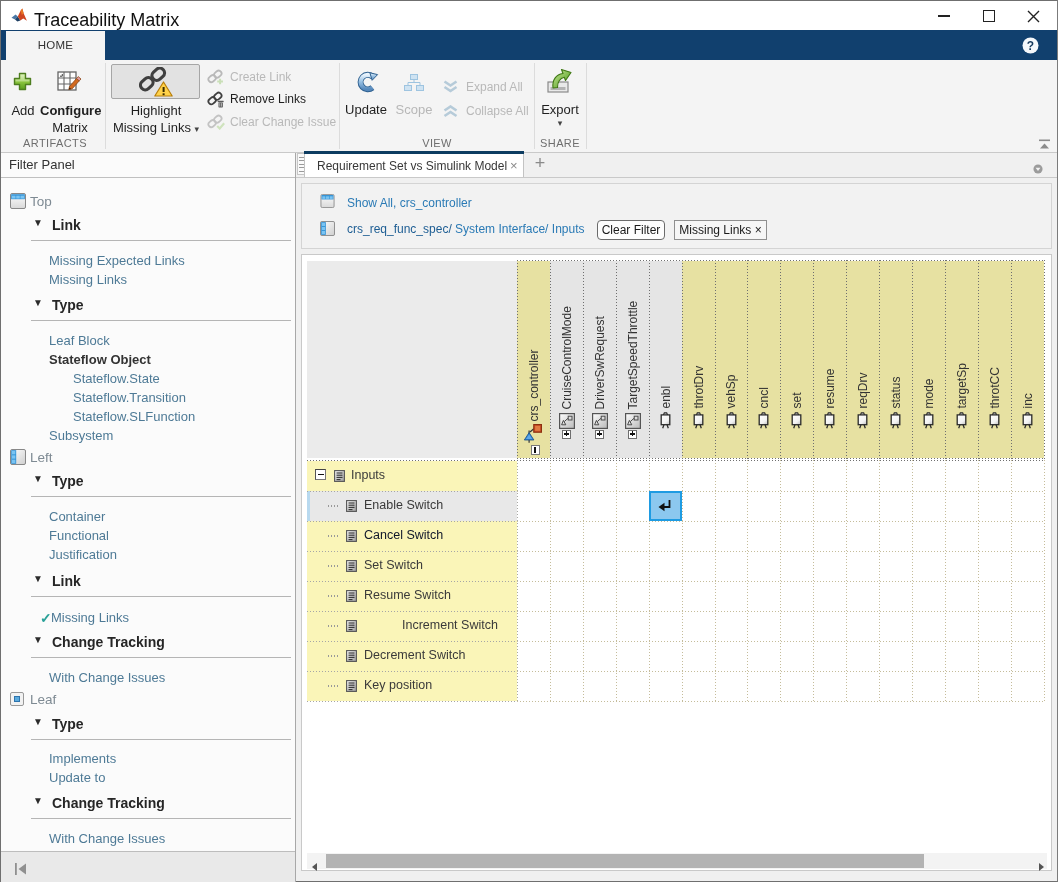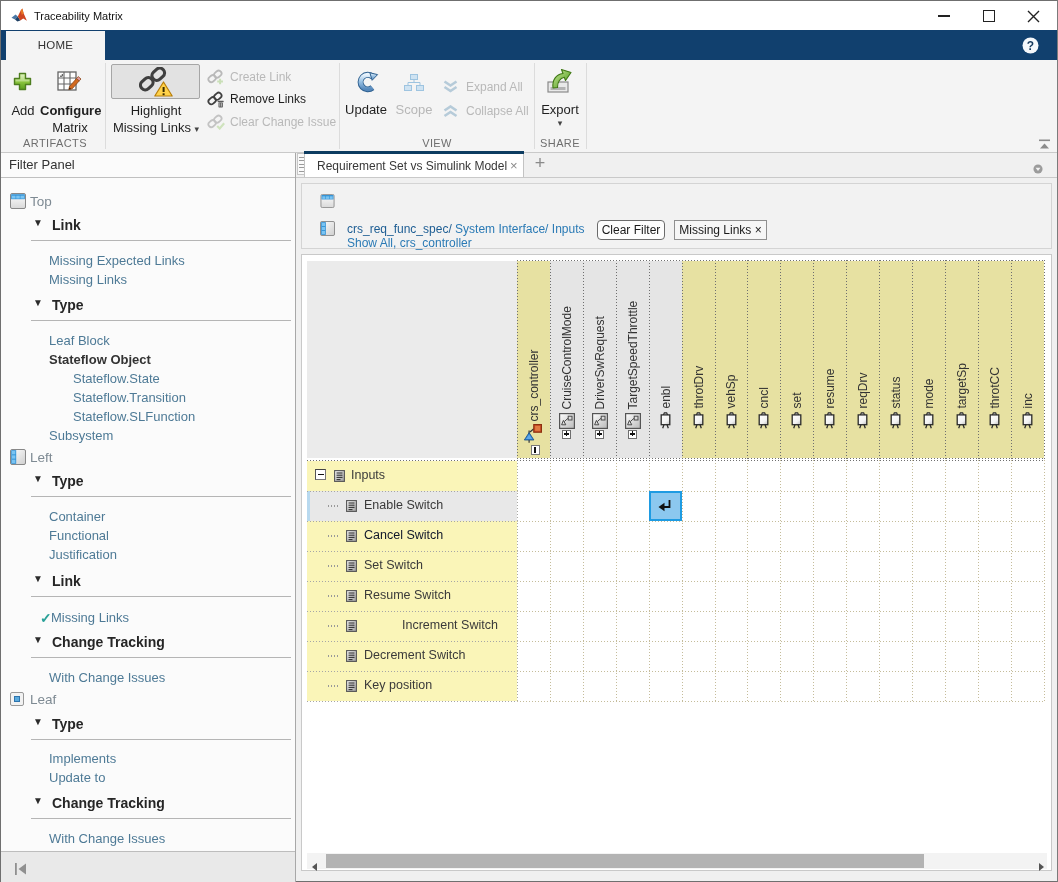--- a/index.html
+++ b/index.html
@@ -14,7 +14,7 @@
 <polygon points="6.8,8.4 9.6,2.8 11.3,0.6 12.6,5.2 15.9,12.8 12.2,10.6 9.3,12.6" fill="#cf4520"></polygon>
 <polygon points="9.6,2.8 11.3,0.6 12.6,5.2 10.9,7.0" fill="#e87722"></polygon>
 </svg></div>
-<div style="position:absolute;left:33px;top:9px;font-size:11px;color:#111;">Traceability Matrix</div>
+<div style="position:absolute;left:33px;top:9px;font-size:18px;color:#111;">Traceability Matrix</div>
 <div style="position:absolute;left:937px;top:14px;width:12px;height:1.5px;background:#222;"></div>
 <div style="position:absolute;left:982px;top:9px;width:10px;height:10px;border:1.4px solid #222;"></div>
 <div style="position:absolute;left:1026px;top:8px;"><svg width="13" height="13" viewBox="0 0 13 13">

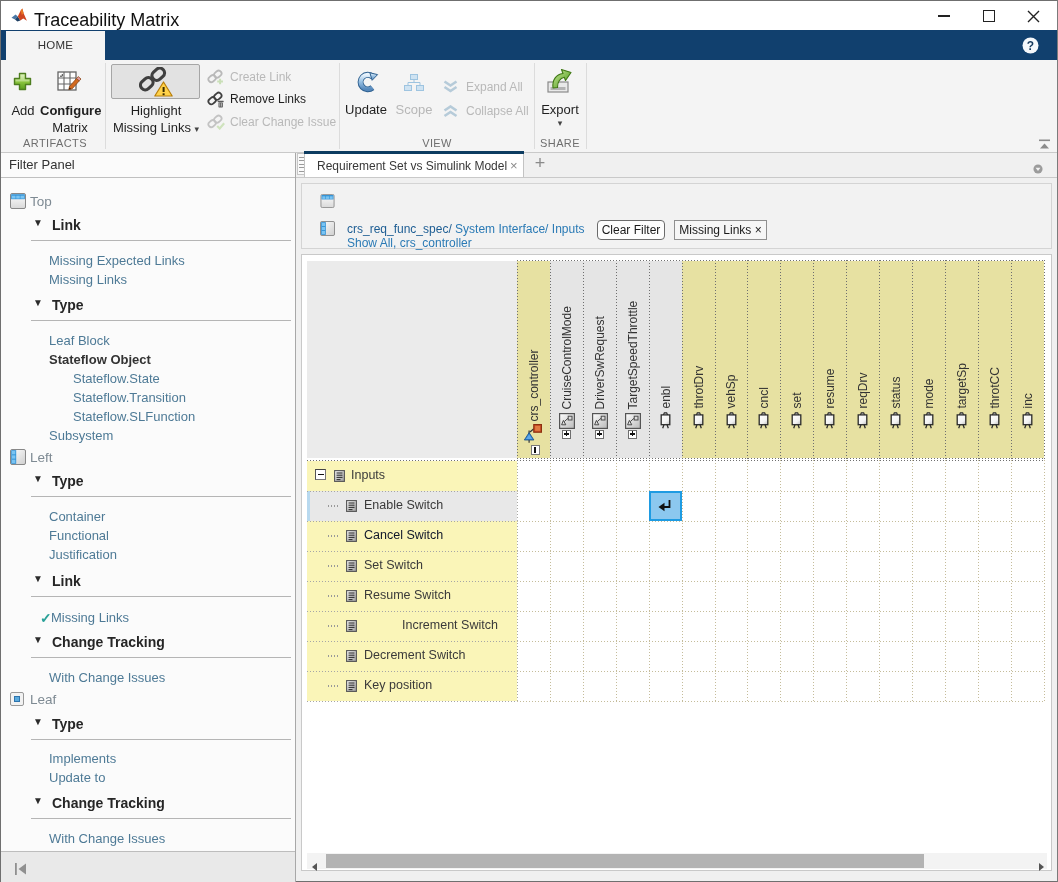--- a/index.html
+++ b/index.html
@@ -270,7 +270,7 @@
           <rect x="10.4" y="2.6" width="3.6" height="3"></rect>
         </g>
 </svg></div>
-<div style="position:absolute;left:346px;top:195px;width:300px;height:16px;font-size:12px;color:#2a7ab5;white-space:nowrap;margin-top:40px;">Show All, crs_controller</div>
+<div style="position:absolute;left:346px;top:195px;width:300px;height:16px;font-size:12px;color:#2a7ab5;white-space:nowrap;">Show All, crs_controller</div>
 <div style="position:absolute;left:319px;top:220px;"><svg width="15" height="15" viewBox="0 0 16 16">
 <defs>
           <linearGradient id="lg2" x1="0" y1="0" x2="1" y2="1">

